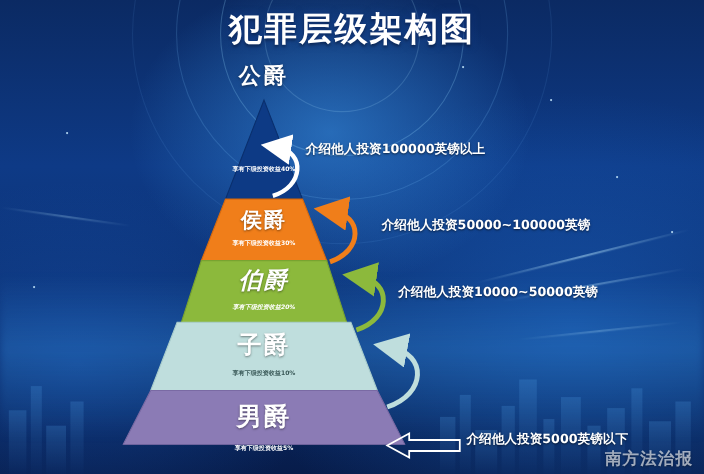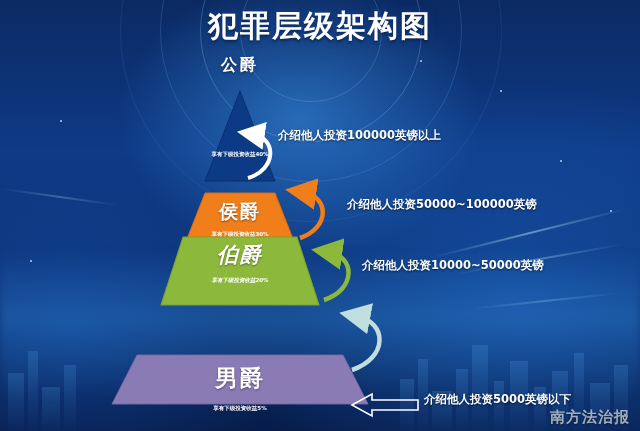--- a/index.html
+++ b/index.html
@@ -67,7 +67,7 @@
   }
   .peaktext{
     position:absolute;left:0;right:0;text-align:center;color:#ffffff;
-    font-size:16px;font-weight:bold;letter-spacing:3px;
+    font-size:20px;font-weight:bold;letter-spacing:3px;
     text-shadow:0 1px 3px rgba(0,0,0,.5);
     font-family:Liberation Sans, sans-serif;
   }

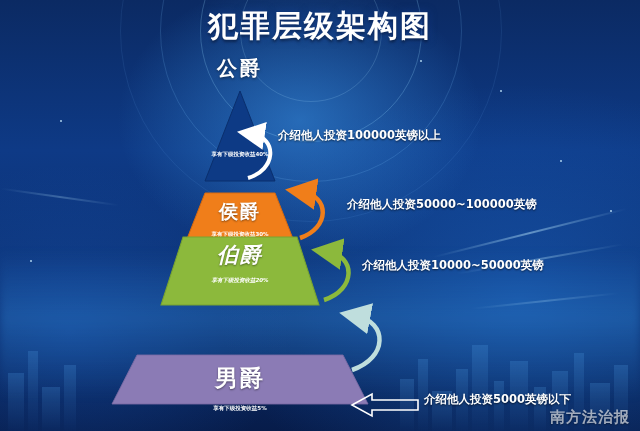--- a/index.html
+++ b/index.html
@@ -140,7 +140,7 @@
       <div class="sub" style="top:60px;">享有下级投资收益40%</div>
     </div>
 
-    <div class="tier" style="top:126px;height:56px;margin-top:12px;">
+    <div class="tier" style="top:126px;height:56px;">
       <svg class="shape" viewBox="0 0 300 56" preserveAspectRatio="none">
         <polygon points="115,0 185,0 207,56 93,56" fill="#f07e1a" stroke="#d86a0e" stroke-width="1"></polygon>
       </svg>

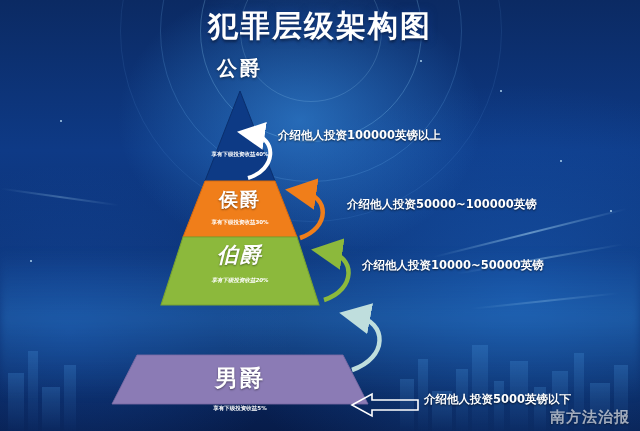--- a/index.html
+++ b/index.html
@@ -156,6 +156,13 @@
       <div class="sub" style="top:40px;">享有下级投资收益20%</div>
     </div>
 
+    <div class="tier" style="top:238px;height:62px;">
+      <svg class="shape" viewBox="0 0 300 62" preserveAspectRatio="none">
+        <polygon points="71,0 229,0 253,62 47,62" fill="#bfdedd" stroke="#a8cccb" stroke-width="1"></polygon>
+      </svg>
+      <div class="lbl" style="top:6px;font-size:22px;letter-spacing:2px;">子爵</div>
+      <div class="sub" style="top:44px;color:#3b5a59;">享有下级投资收益10%</div>
+    </div>
 
     <div class="tier" style="top:300px;height:49px;">
       <svg class="shape" viewBox="0 0 300 68" preserveAspectRatio="none">

